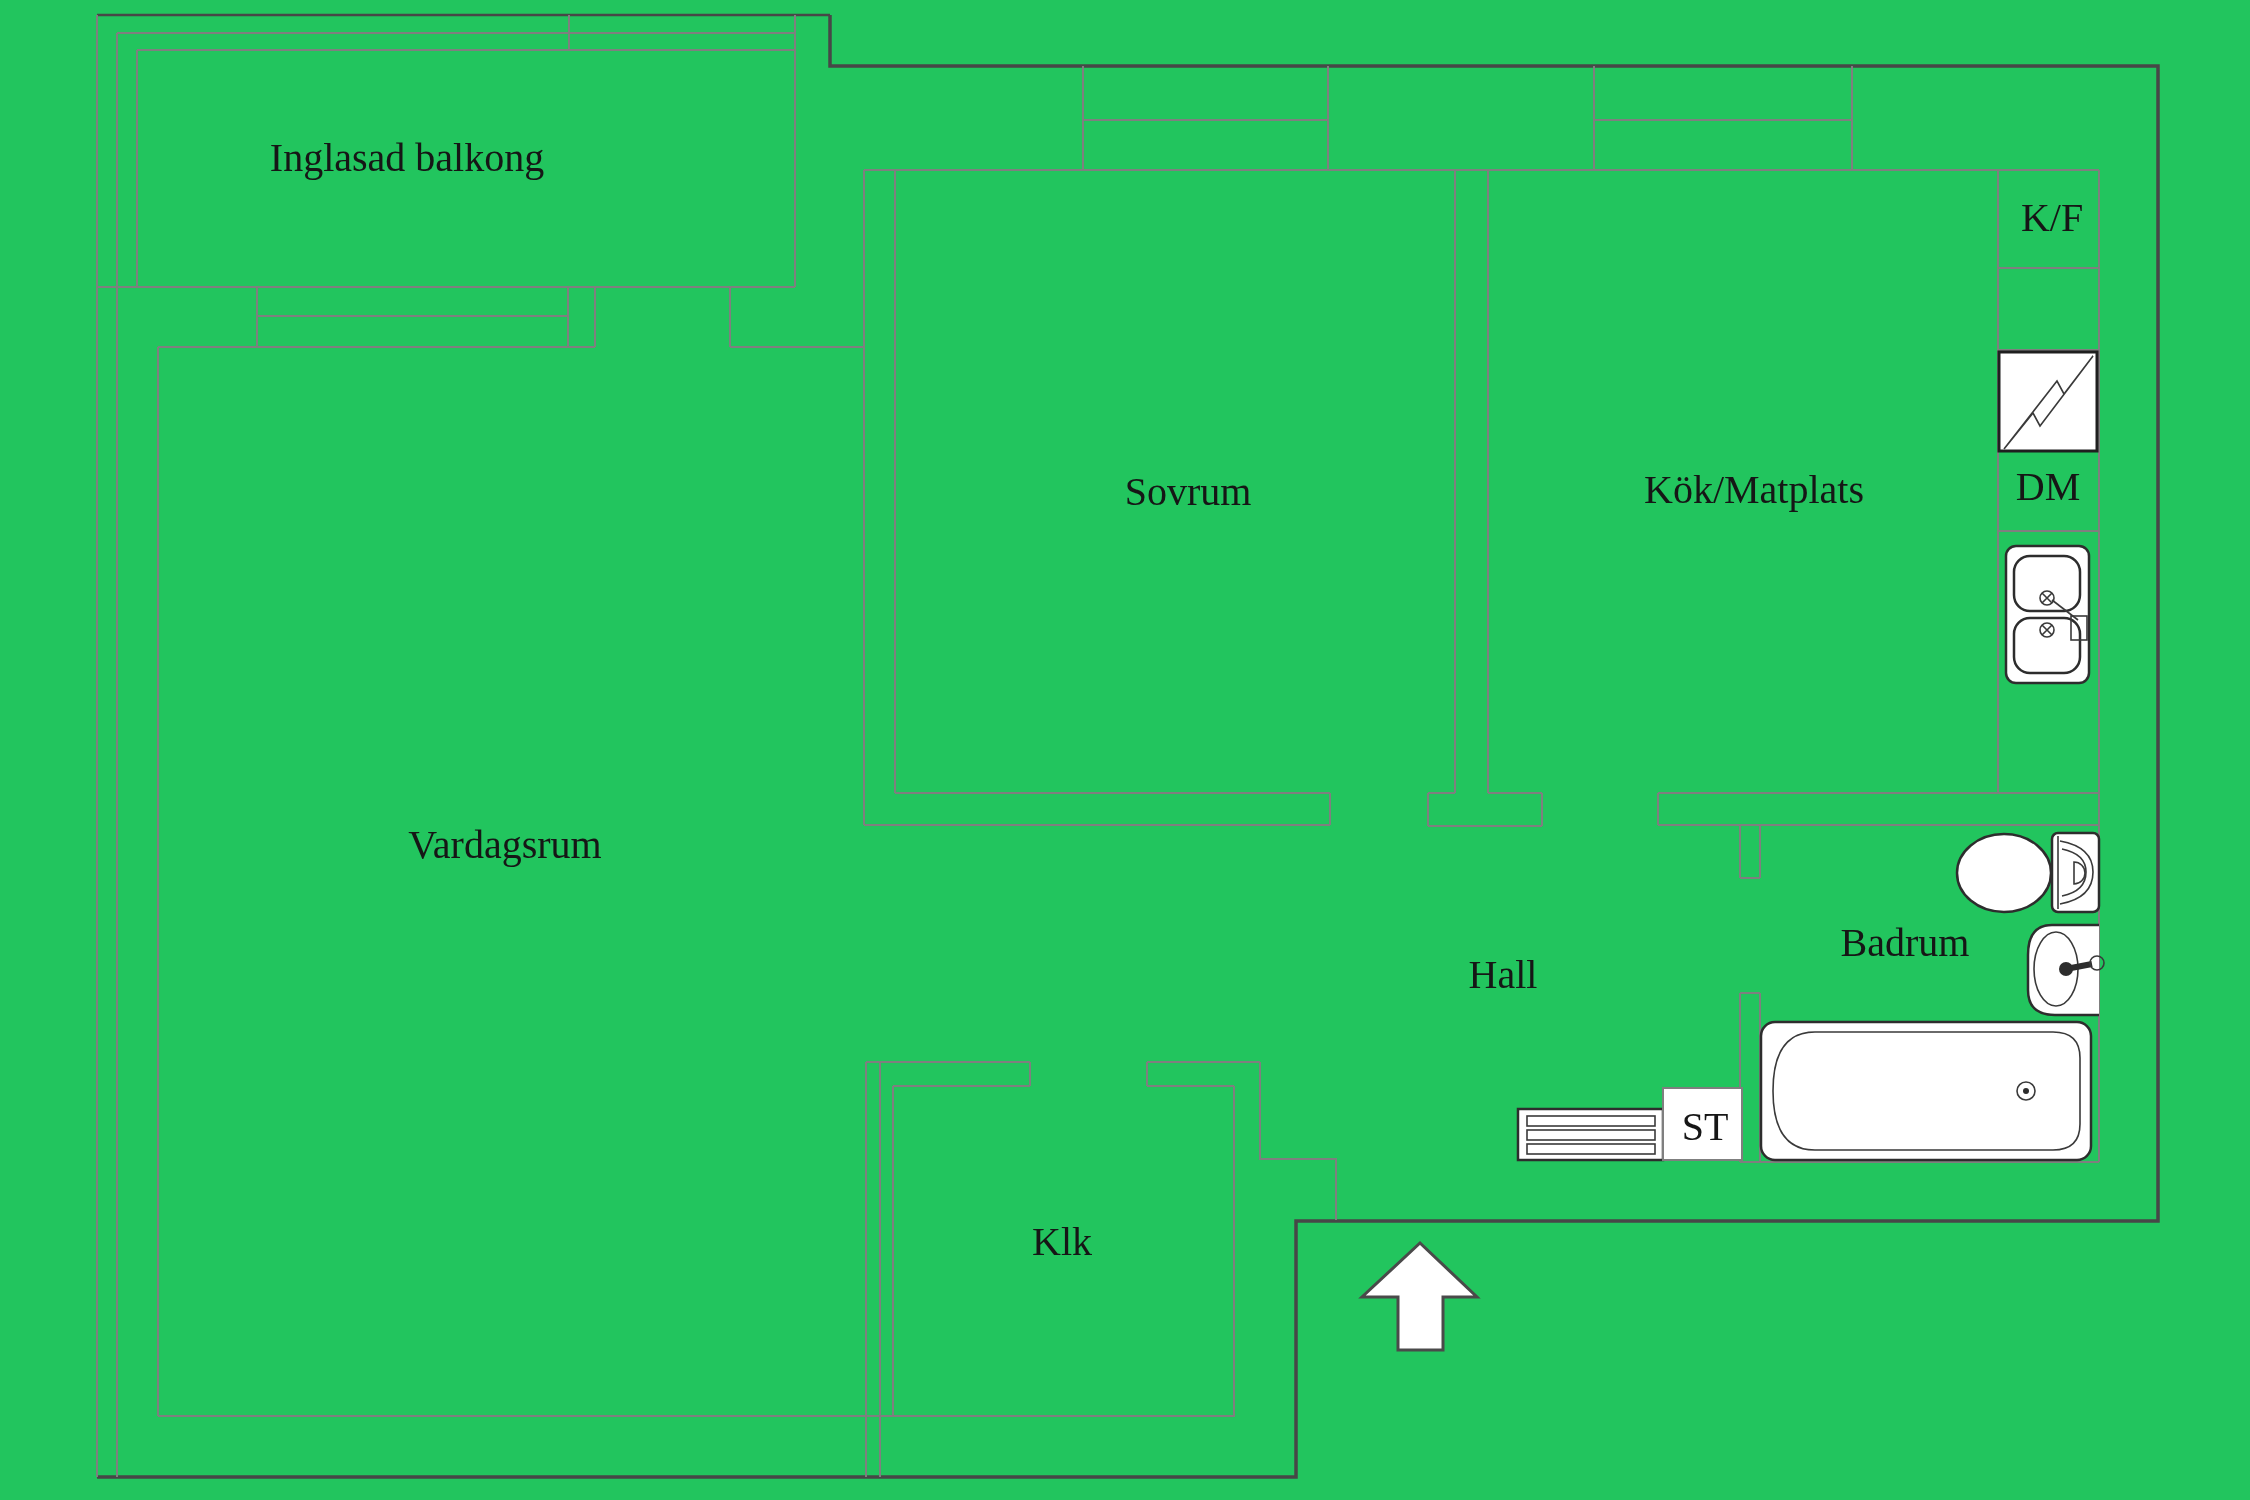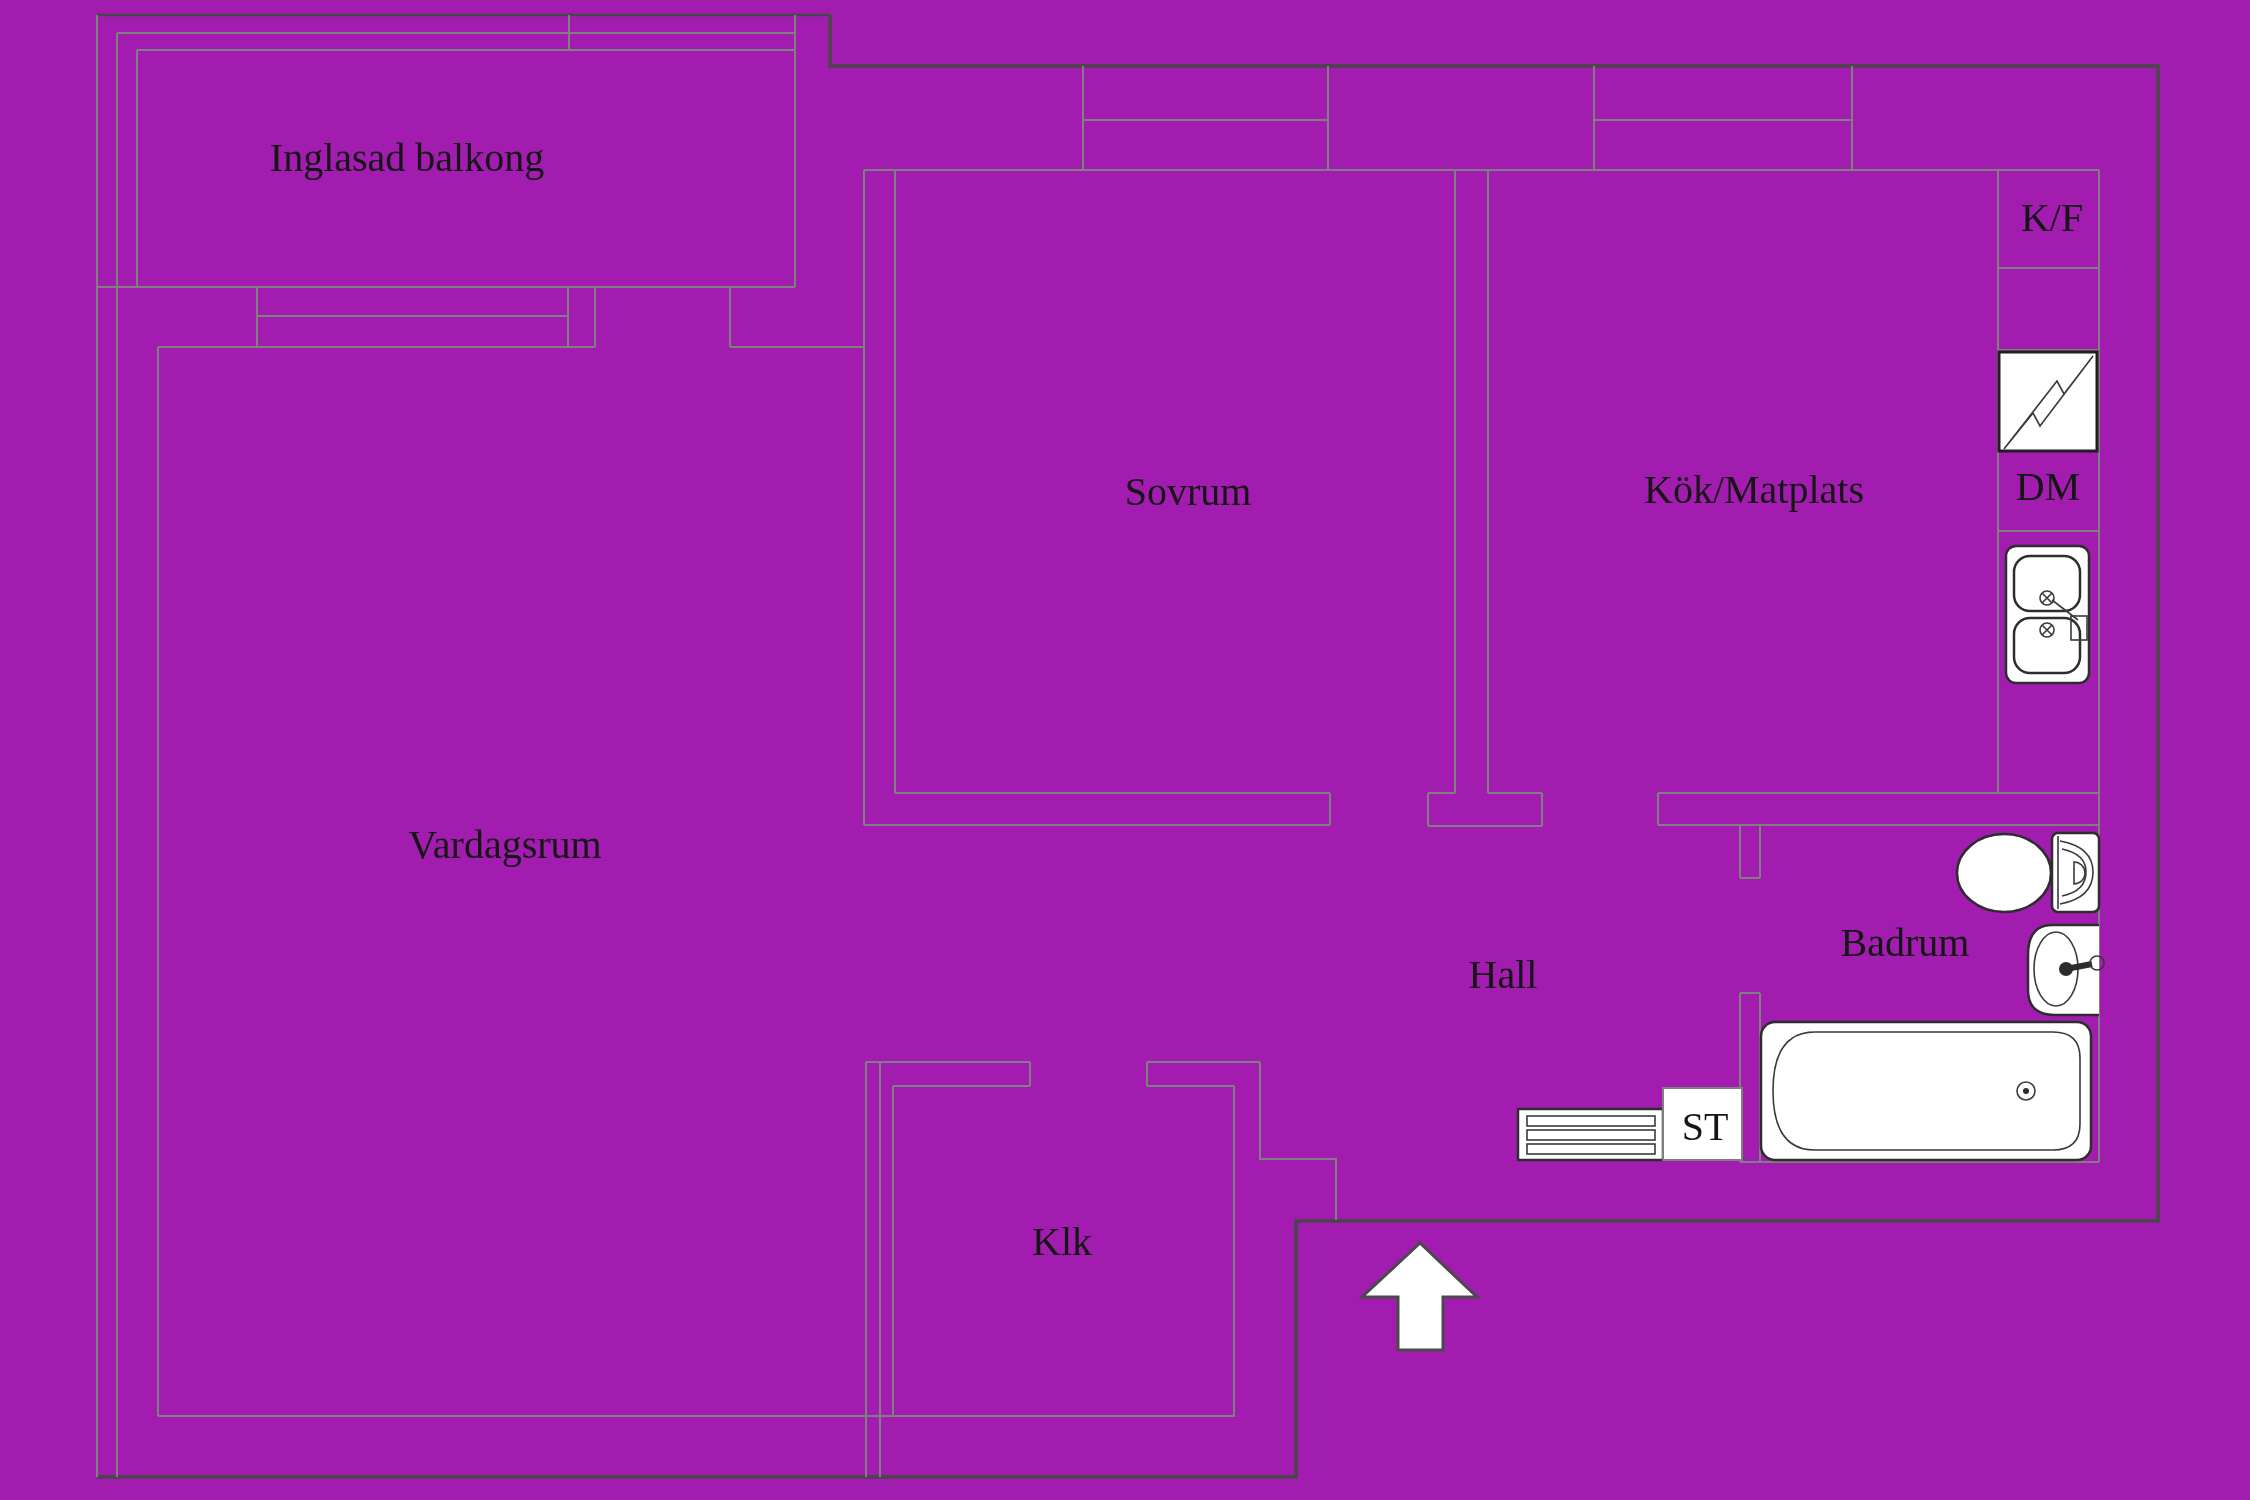--- a/index.html
+++ b/index.html
@@ -6,7 +6,7 @@
   .stage{
     position:relative;
     width:2250px;height:1500px;
-    background:#a21caf;
+    background:#22c55e;
     overflow:hidden;
   }
   svg{display:block;width:2250px;height:1500px;}

